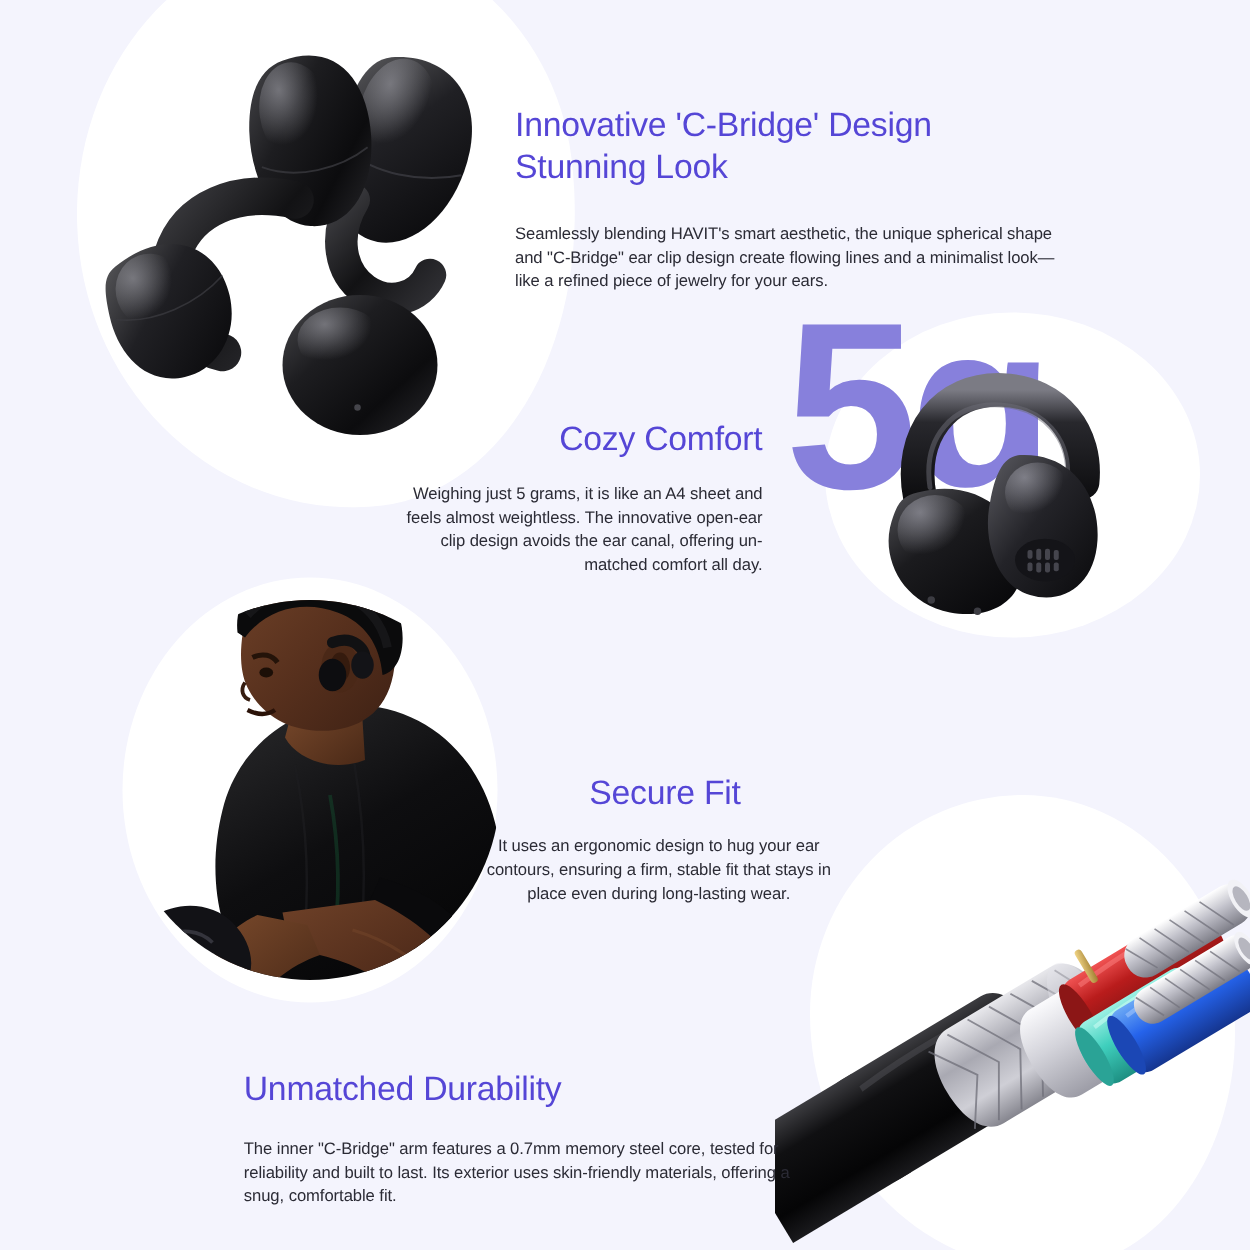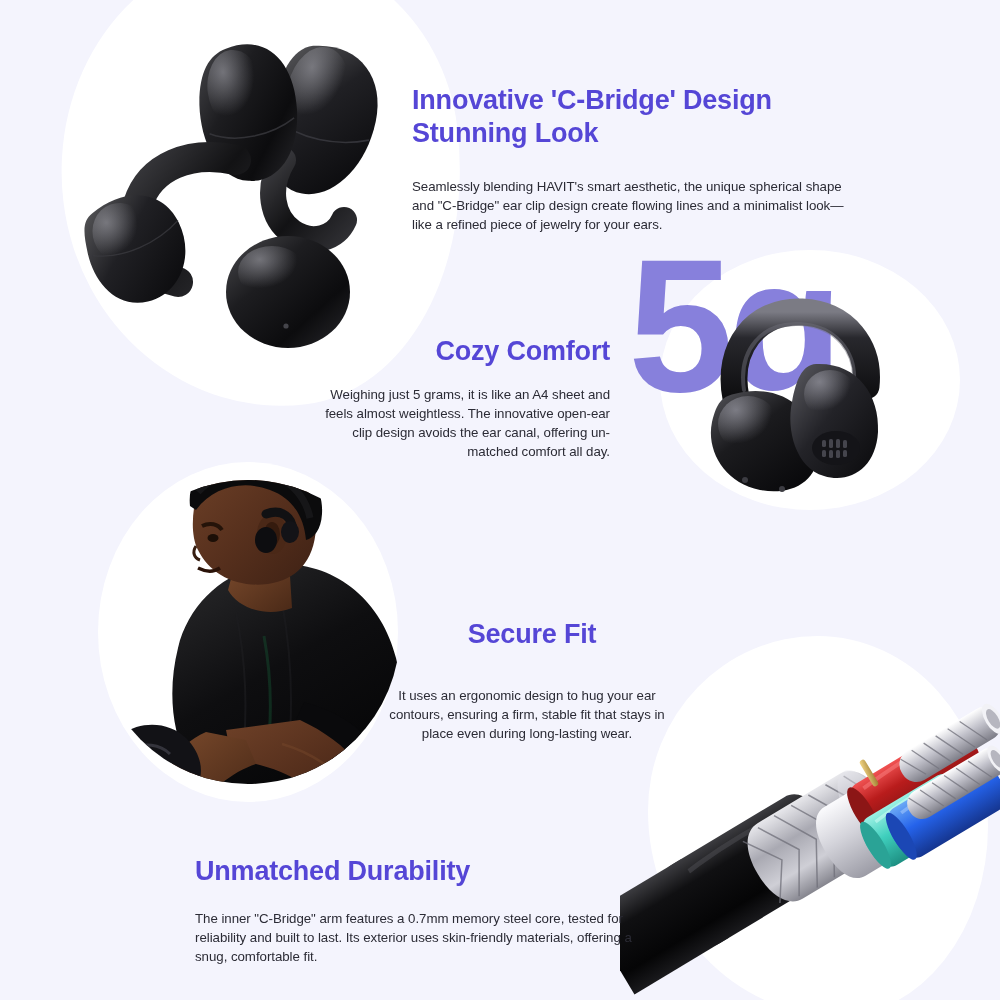--- a/index.html
+++ b/index.html
@@ -28,7 +28,7 @@
   
   .feature-heading {
     color: #5546d6;
-    font-weight: bold;
+    font-weight: normal;
     font-size: 27px;
     line-height: 1.22;
     letter-spacing: -0.2px;

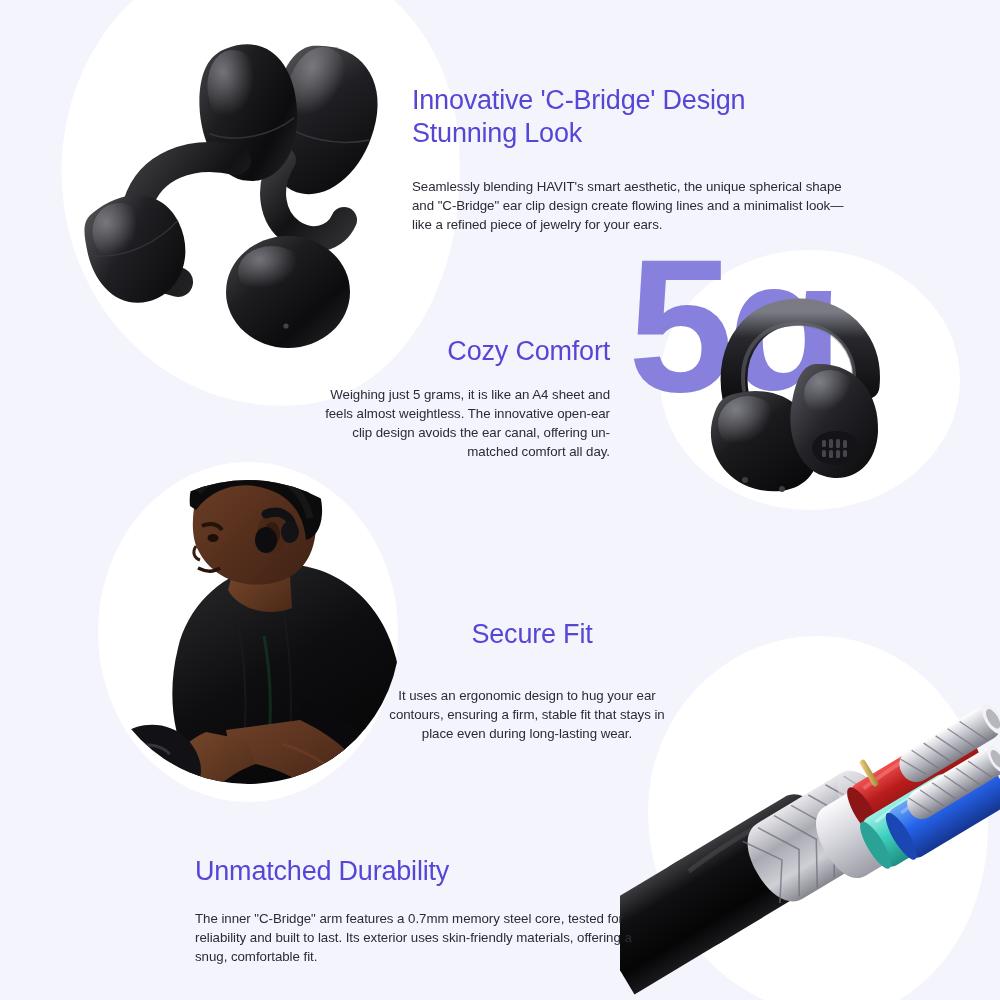--- a/index.html
+++ b/index.html
@@ -116,7 +116,7 @@
     width: 300px;
     text-align: center;
   }
-  .sec3-text .feature-body { margin-top: 36px; width: 290px; }
+  .sec3-text .feature-body { margin-top: 17px; width: 290px; }
 
   
   .blob-4 {

